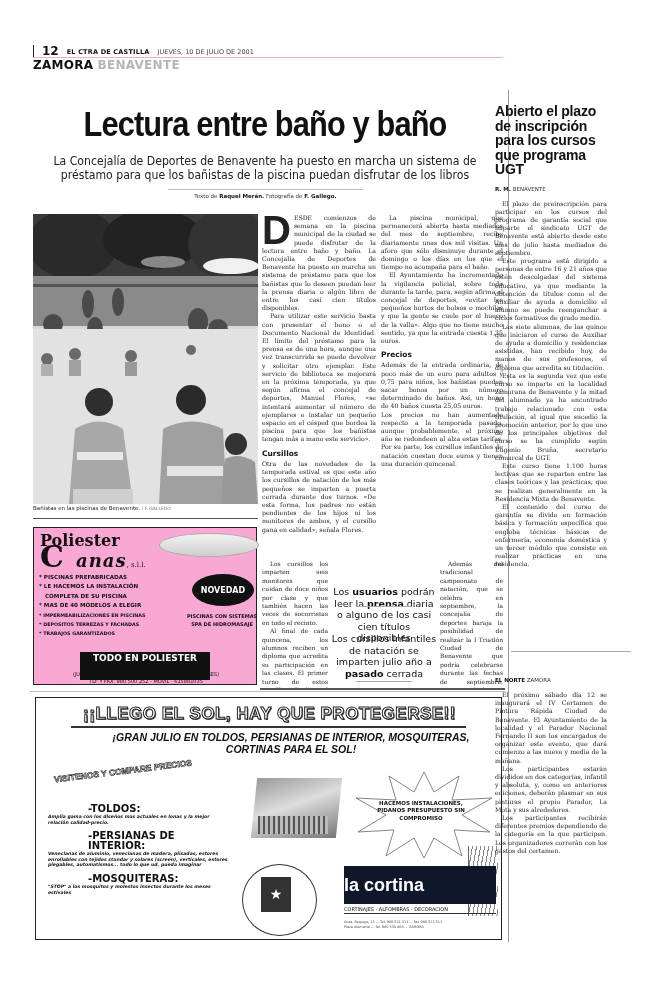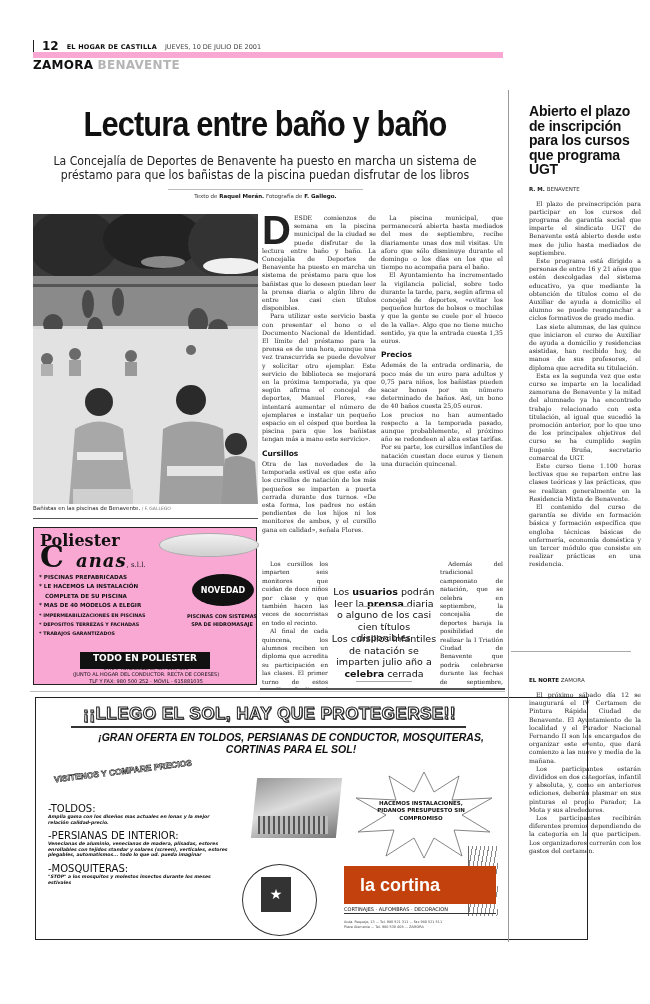--- a/index.html
+++ b/index.html
@@ -8,7 +8,7 @@
   .abs { position: absolute; }
 
   
-  .folio { left: 33px; top: 44px; width: 470px; height: 14px; border-bottom: 6px solid #f9a8d4; display: flex; align-items: flex-end; gap: 8px; }
+  .folio { left: 33px; top: 44px; width: 470px; height: 14px; border-bottom: 1px solid #f9a8d4; display: flex; align-items: flex-end; gap: 8px; }
   .folio .bar { width: 1px; height: 12px; background: #222; }
   .folio .num { font-family: "DejaVu Sans", sans-serif; font-weight: bold; font-size: 12px; line-height: 12px; }
   .folio .paper { font-family: "DejaVu Sans", sans-serif; font-weight: bold; font-size: 6.5px; letter-spacing: 0.2px; line-height: 10px; }

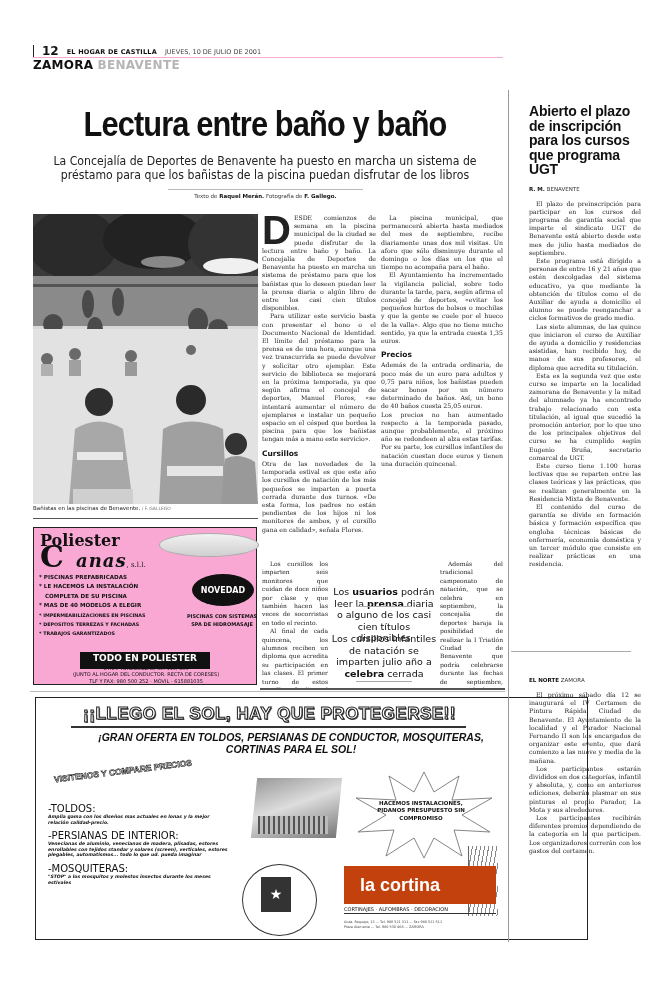--- a/index.html
+++ b/index.html
@@ -100,7 +100,7 @@
 <div class="abs folio">
   <span class="bar"></span>
   <span class="num">12</span>
-  <span class="paper">EL HOGAR DE CASTILLA</span>
+  <span class="paper">EL CTRA DE CASTILLA</span>
   <span class="date">JUEVES, 10 DE JULIO DE 2001</span>
 </div>
 <div class="abs section">

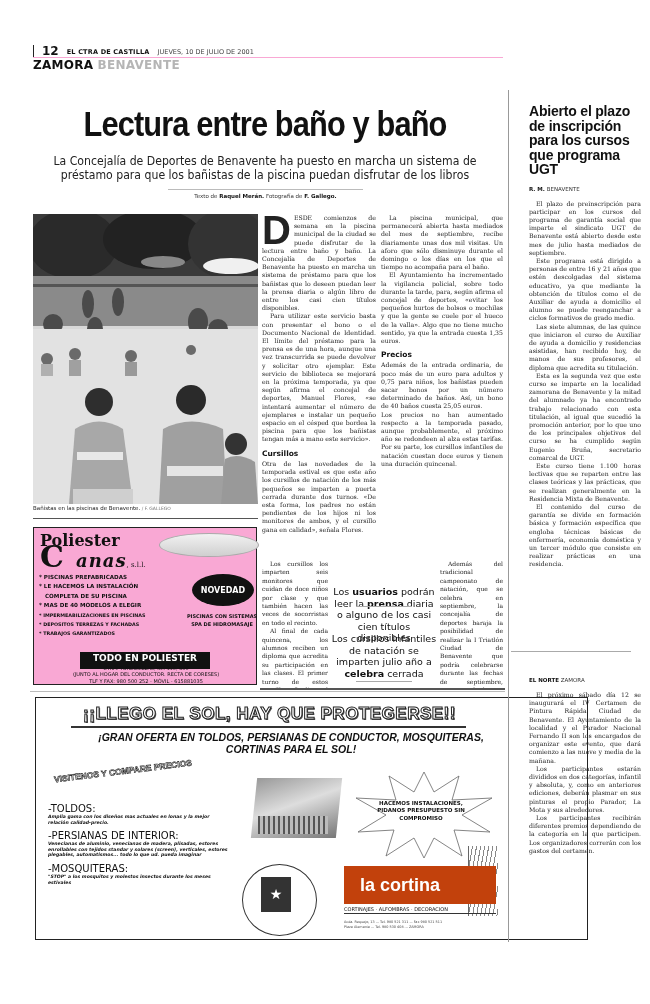--- a/index.html
+++ b/index.html
@@ -85,7 +85,7 @@
 
   
   .side-rule { left: 508px; top: 90px; width: 1px; height: 852px; background: #999; }
-  .side { left: 529px; width: 112px; }
+  .side { left: 495px; width: 112px; }
   .side h2 { font-family: "Liberation Sans", sans-serif; font-weight: bold; font-size: 14px; line-height: 14.5px; letter-spacing: -0.2px; color: #111; }
   .side .sig { font-family: "DejaVu Sans", sans-serif; font-size: 5.5px; color: #333; margin: 9px 0 8px; }
   .side .sig b { color: #111; }

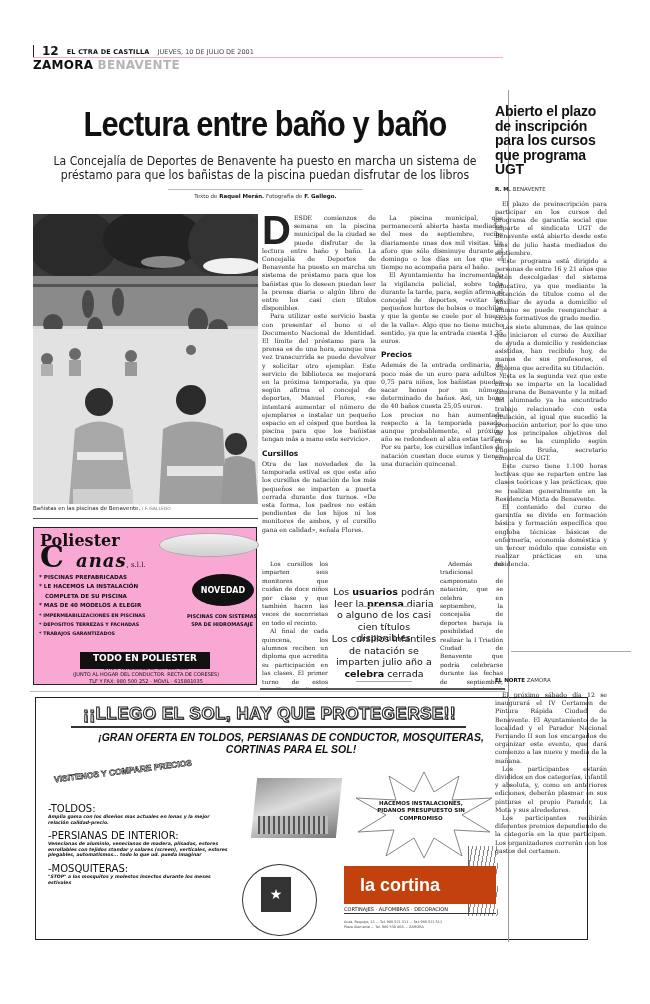--- a/index.html
+++ b/index.html
@@ -60,7 +60,7 @@
   .ad1 ul li.small { font-size: 4.8px; }
   .ad1 .nov { position: absolute; left: 158px; top: 46px; width: 62px; height: 32px; border-radius: 50%; background: #111; color: #fff; font-family: "DejaVu Sans", sans-serif; font-weight: bold; font-size: 8px; display: flex; align-items: center; justify-content: center; }
   .ad1 .spa { position: absolute; left: 152px; top: 84px; width: 72px; text-align: center; font-family: "DejaVu Sans", sans-serif; font-weight: bold; font-size: 5px; line-height: 8px; }
-  .ad1 .band { position: absolute; left: 46px; top: 124px; width: 130px; height: 17px; background: #111; color: #fff; text-align: center; font-family: "DejaVu Sans", sans-serif; font-weight: bold; font-size: 9px; line-height: 12px; }
+  .ad1 .band { position: absolute; left: 46px; top: 124px; width: 130px; height: 28px; background: #111; color: #fff; text-align: center; font-family: "DejaVu Sans", sans-serif; font-weight: bold; font-size: 9px; line-height: 12px; }
   .ad1 .addr { position: absolute; left: 0; top: 137px; width: 224px; text-align: center; font-family: "DejaVu Sans", sans-serif; font-size: 5px; line-height: 6.4px; }
 
   

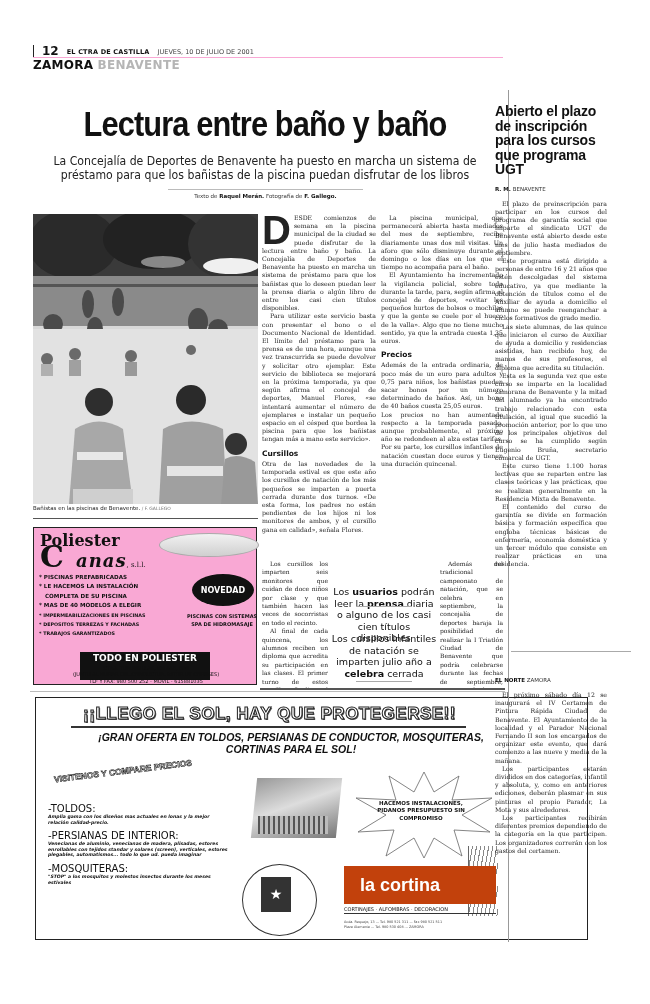--- a/index.html
+++ b/index.html
@@ -186,7 +186,7 @@
 </div>
 <div class="abs pq-rule" style="top:606px;"></div>
 <div class="abs pq pq2">
-  <span>Los cursillos infantiles de natación se imparten julio año a </span><b>celebra</b><span> cerrada</span>
+  <span>Los cursillos infantiles de natación se imparten julio año a </span><b>pasado</b><span> cerrada</span>
 </div>
 <div class="abs pq-rule" style="top:681px;"></div>
 <div class="abs bottom-rule"></div>

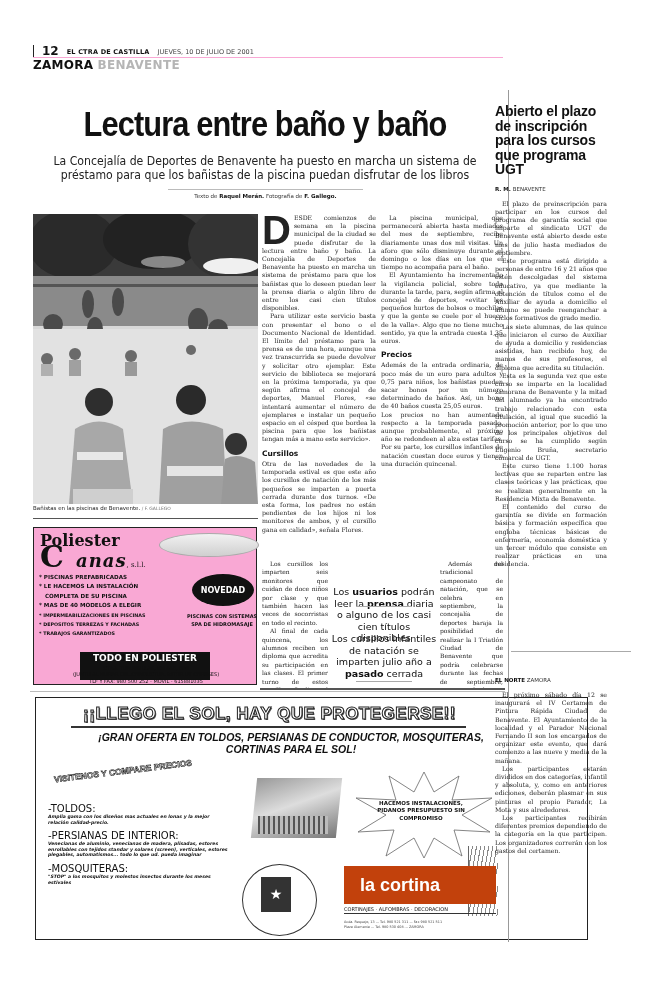--- a/index.html
+++ b/index.html
@@ -64,7 +64,7 @@
   .ad1 .addr { position: absolute; left: 0; top: 137px; width: 224px; text-align: center; font-family: "DejaVu Sans", sans-serif; font-size: 5px; line-height: 6.4px; }
 
   
-  .ad2 { left: 35px; top: 697px; width: 553px; height: 243px; border: 1.5px solid #222; background: #fff; overflow: hidden; }
+  .ad2 { left: 35px; top: 697px; width: 467px; height: 243px; border: 1.5px solid #222; background: #fff; overflow: hidden; }
   .ad2 .title { position: absolute; left: 0; top: 6px; width: 467px; text-align: center; font-family: "Liberation Sans", sans-serif; font-weight: bold; font-size: 17px; letter-spacing: 0.5px; color: #fff; -webkit-text-stroke: 1px #222; text-shadow: 1px 1px 0 #555; }
   .ad2 .tline { position: absolute; left: 35px; top: 28px; width: 395px; border-top: 2px solid #333; }
   .ad2 .offer { position: absolute; left: 60px; top: 33px; width: 390px; text-align: center; font-family: "Liberation Sans", sans-serif; font-style: italic; font-weight: bold; font-size: 10.5px; line-height: 12px; }

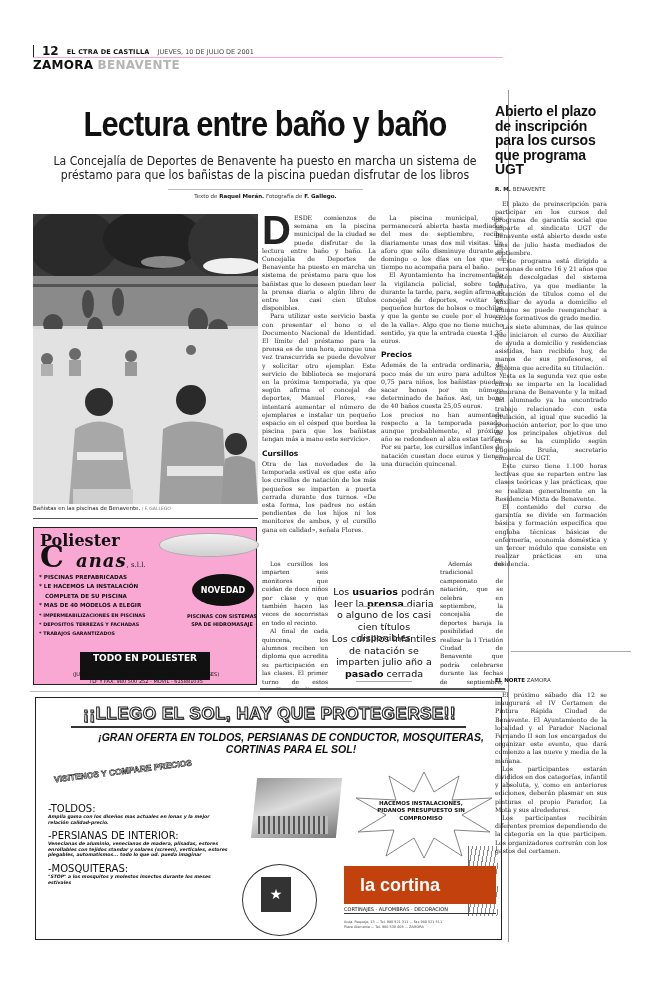--- a/index.html
+++ b/index.html
@@ -220,7 +220,7 @@
 <div class="abs ad2">
   <div class="title">¡¡LLEGO EL SOL, HAY QUE PROTEGERSE!!</div>
   <div class="tline"></div>
-  <div class="offer">¡GRAN OFERTA EN TOLDOS, PERSIANAS DE CONDUCTOR, MOSQUITERAS, CORTINAS PARA EL SOL!</div>
+  <div class="offer">¡GRAN JULIO EN TOLDOS, PERSIANAS DE INTERIOR, MOSQUITERAS, CORTINAS PARA EL SOL!</div>
   <div class="visit">VISITENOS Y COMPARE PRECIOS</div>
   <div class="prods">
     <h5>-TOLDOS:</h5>

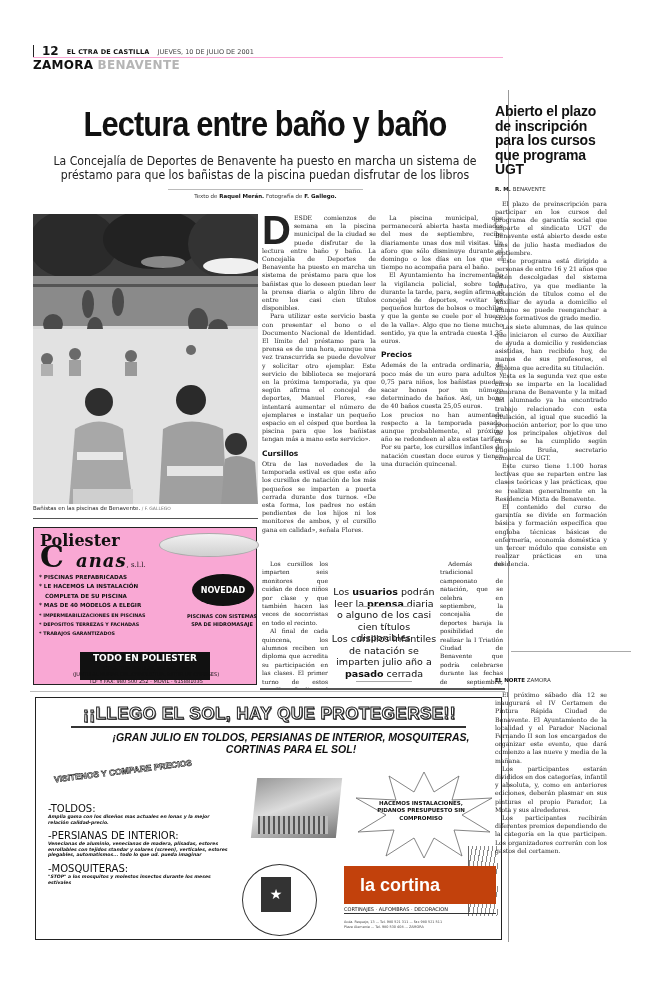--- a/index.html
+++ b/index.html
@@ -70,7 +70,7 @@
   .ad2 .offer { position: absolute; left: 60px; top: 33px; width: 390px; text-align: center; font-family: "Liberation Sans", sans-serif; font-style: italic; font-weight: bold; font-size: 10.5px; line-height: 12px; }
   .ad2 .visit { position: absolute; left: 12px; top: 68px; width: 150px; text-align: center; font-family: "Liberation Sans", sans-serif; font-weight: bold; font-size: 8.5px; line-height: 11px; transform: rotate(-7deg); color: #fff; -webkit-text-stroke: 0.6px #111; }
   .ad2 .prods { position: absolute; left: 12px; top: 100px; width: 180px; font-family: "DejaVu Sans", sans-serif; }
-  .ad2 .prods h5 { font-size: 10px; font-weight: normal; margin-top: 6px; line-height: 10px; }
+  .ad2 .prods h5 { font-size: 10px; font-weight: bold; margin-top: 6px; line-height: 10px; margin-left: 40px; }
   .ad2 .prods p { font-size: 4.6px; line-height: 5.6px; font-weight: bold; font-style: italic; }
   .ad2 .awning { position: absolute; left: 218px; top: 80px; width: 85px; height: 60px; background: linear-gradient(160deg, #999 0%, #ddd 45%, #777 100%); transform: skewX(-6deg); }
   .ad2 .awning-grid { position: absolute; left: 222px; top: 118px; width: 70px; height: 18px; background: repeating-linear-gradient(90deg, #555 0 2px, #bbb 2px 5px); }

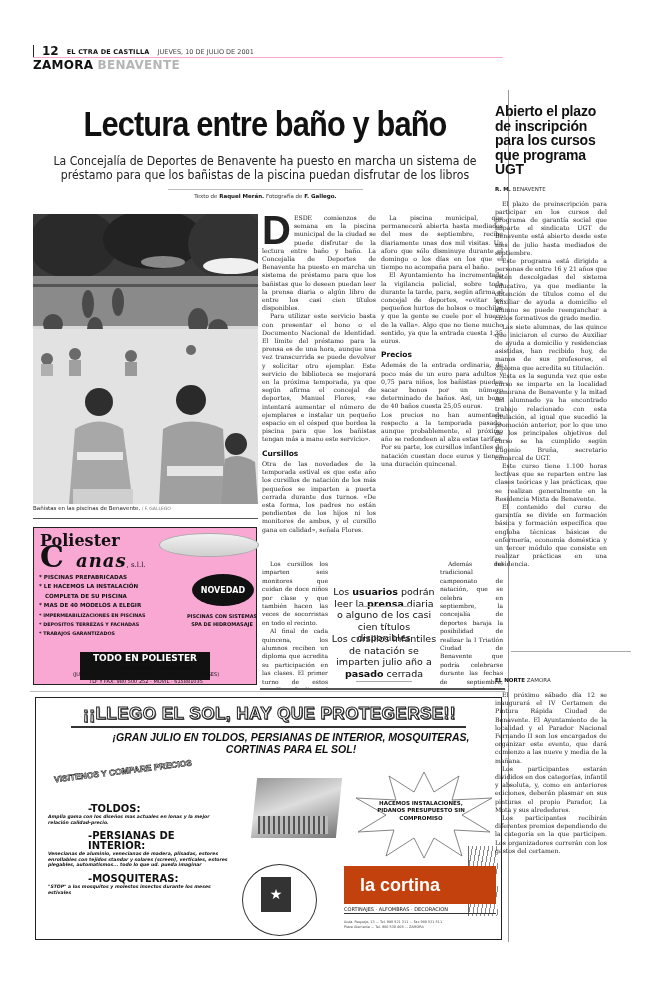--- a/index.html
+++ b/index.html
@@ -78,7 +78,7 @@
   .ad2 .burst-text { position: absolute; left: 330px; top: 102px; width: 110px; text-align: center; font-family: "DejaVu Sans", sans-serif; font-weight: bold; font-size: 5.5px; line-height: 7.4px; }
   .ad2 .circle { position: absolute; left: 206px; top: 166px; width: 75px; height: 72px; border-radius: 50%; border: 1px solid #333; overflow: hidden; }
   .ad2 .circle .blind { position: absolute; left: 18px; top: 12px; width: 30px; height: 35px; background: #333; color: #fff; font-size: 14px; text-align: center; line-height: 35px; }
-  .ad2 .cortina-band { position: absolute; left: 308px; top: 168px; width: 152px; height: 38px; background: #c2410c; color: #fff; font-family: "Liberation Sans", sans-serif; font-weight: bold; font-size: 18px; line-height: 38px; padding-left: 16px; }
+  .ad2 .cortina-band { position: absolute; left: 308px; top: 168px; width: 152px; height: 38px; background: #0f172a; color: #fff; font-family: "Liberation Sans", sans-serif; font-weight: bold; font-size: 18px; line-height: 38px; }
   .ad2 .cortina-sub { position: absolute; left: 308px; top: 208px; width: 152px; font-family: "DejaVu Sans", sans-serif; font-size: 5px; border-bottom: 1px solid #333; padding-bottom: 1px; }
   .ad2 .cortina-addr { position: absolute; left: 308px; top: 222px; width: 152px; font-family: "DejaVu Sans", sans-serif; font-size: 3.4px; line-height: 4.5px; color: #444; }
   .ad2 .curtain { position: absolute; left: 432px; top: 148px; width: 30px; height: 70px; background: repeating-linear-gradient(100deg, #fff 0 3px, #888 3px 4px); border-left: 1px solid #666; }

